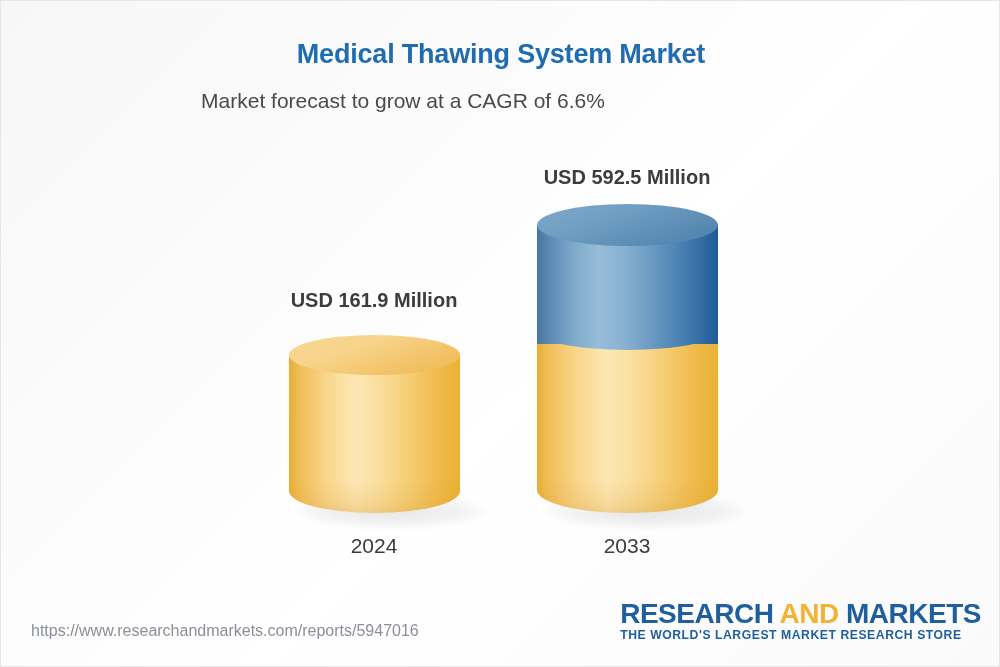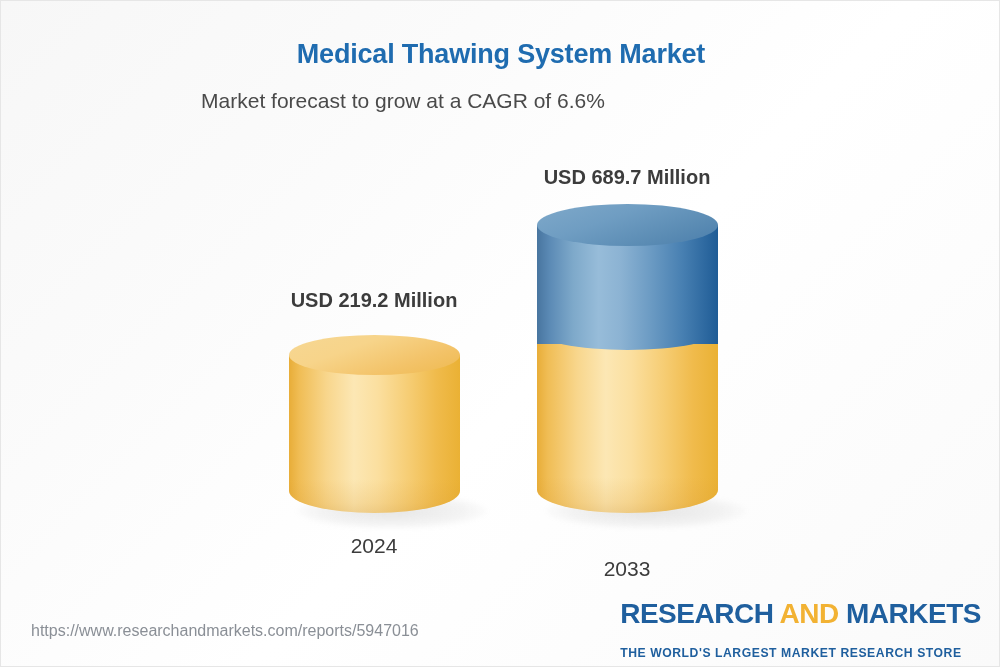--- a/index.html
+++ b/index.html
@@ -214,7 +214,7 @@
   <div class="chart-subtitle">Market forecast to grow at a CAGR of 6.6%</div>
 
   <div class="value-label" id="label-2024">USD 219.2 Million</div>
-  <div class="value-label" id="label-2033">USD 689.7 Million</div>
+  <div class="value-label" id="label-2033">USD 592.5 Million</div>
 
   <div class="cyl-shadow" id="shadow-2024"></div>
   <div class="cyl-shadow" id="shadow-2033"></div>

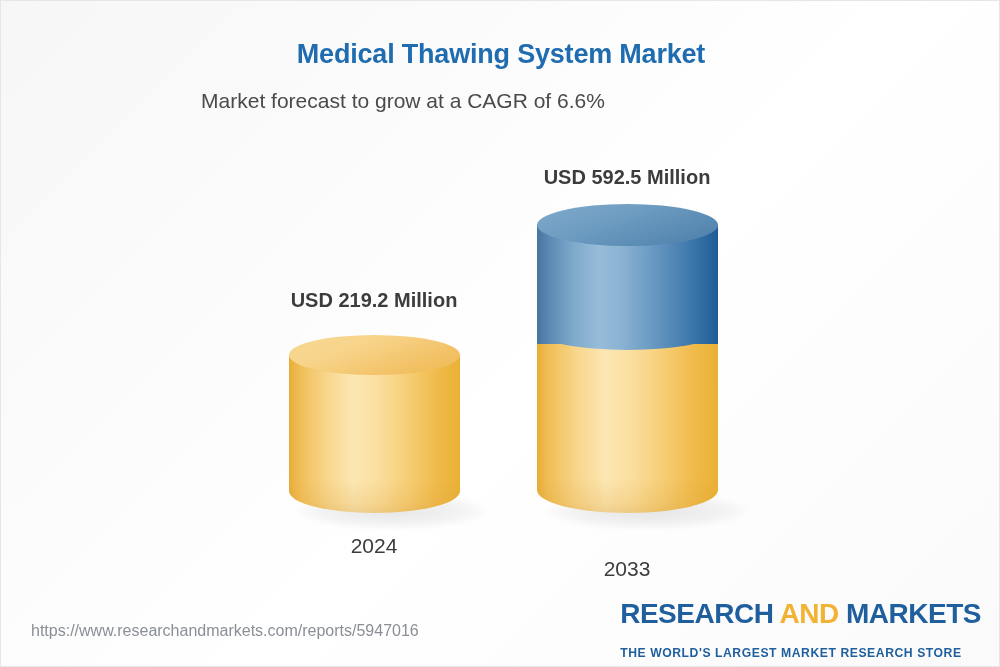--- a/index.html
+++ b/index.html
@@ -213,7 +213,7 @@
   <div class="chart-title">Medical Thawing System Market</div>
   <div class="chart-subtitle">Market forecast to grow at a CAGR of 6.6%</div>
 
-  <div class="value-label" id="label-2024">USD 219.2 Million</div>
+  <div class="value-label" id="label-2024">USD 161.9 Million</div>
   <div class="value-label" id="label-2033">USD 592.5 Million</div>
 
   <div class="cyl-shadow" id="shadow-2024"></div>

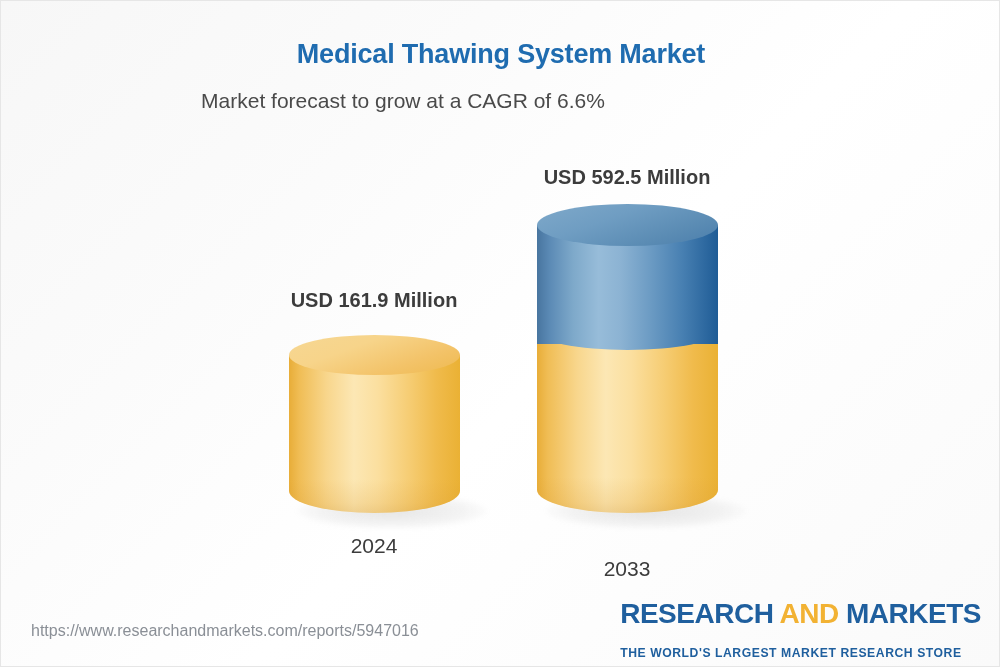--- a/index.html
+++ b/index.html
@@ -60,7 +60,7 @@
     white-space: nowrap;
   }
   #cat-2024 { top: 533px; left: 273px; width: 200px; }
-  #cat-2033 { top: 556px; left: 526px; width: 200px; }
+  #cat-2033 { top: 533px; left: 526px; width: 200px; }
 
   
   .cyl {

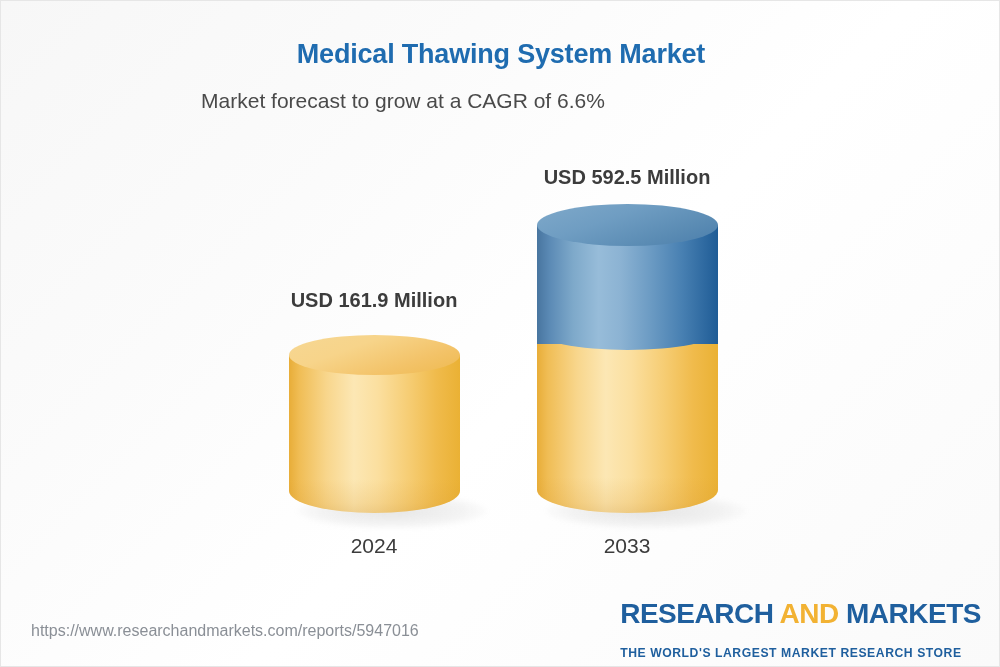--- a/index.html
+++ b/index.html
@@ -201,7 +201,7 @@
     font-weight: bold;
     letter-spacing: 0.55px;
     color: #1f5f9e;
-    margin-top: 18px;
+    margin-top: 0;
     white-space: nowrap;
   }
 </style>

